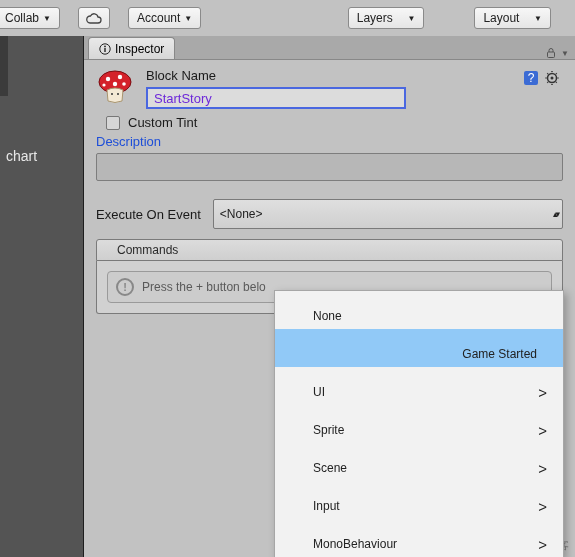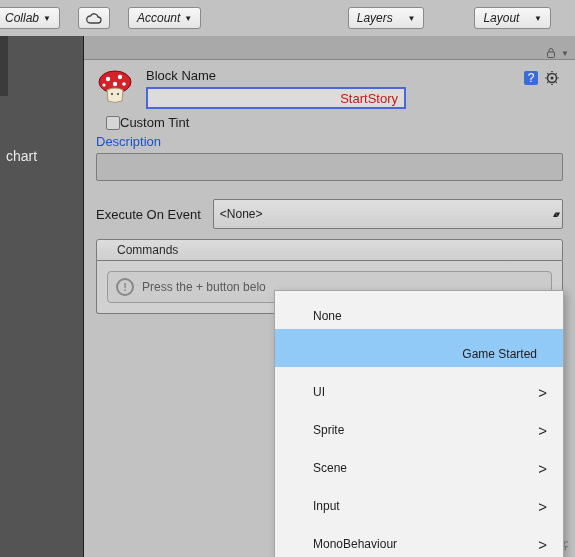--- a/index.html
+++ b/index.html
@@ -6,7 +6,7 @@
   body { background: #c2c2c2; width: 575px; height: 557px; overflow: hidden; position: relative; }
 
   
-  .toolbar { position: absolute; left: 0; right: 0; top: 0; height: 36px; display: flex; align-items: center; gap: 18px; padding: 6px 0 6px 0; font-style: italic; }
+  .toolbar { position: absolute; left: 0; right: 0; top: 0; height: 36px; display: flex; align-items: center; gap: 18px; padding: 6px 0 6px 0; }
   .tb-btn { height: 22px; background: linear-gradient(#f7f7f7,#e5e5e5); border: 1px solid #8a8a8a; border-radius: 3px; display: inline-flex; align-items: center; padding: 0 8px; gap: 4px; color:#222; cursor:pointer; }
   .tb-btn.sm { padding: 0 6px; }
   .caret { font-size: 8px; color:#222; }

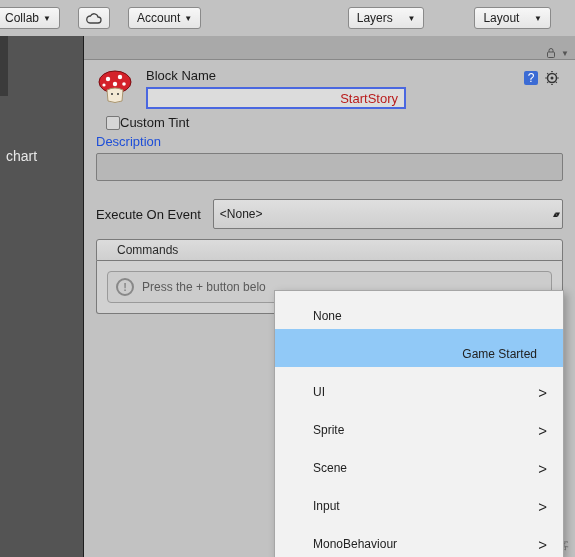--- a/index.html
+++ b/index.html
@@ -89,6 +89,14 @@
 
   <div class="panel">
     <div class="ins-tab-row">
+      <div class="ins-tab">
+        <svg width="12" height="12" viewBox="0 0 12 12">
+            <circle cx="6" cy="6" r="5.2" fill="none" stroke="#222"></circle>
+            <circle cx="6" cy="3.4" r="0.9" fill="#222"></circle>
+            <rect x="5.3" y="5" width="1.4" height="4" fill="#222"></rect>
+          </svg>
+        <span>Inspector</span>
+      </div>
       <div class="ins-rt">
         <svg width="12" height="12" viewBox="0 0 12 12">
             <rect x="2.5" y="5" width="7" height="5.5" rx="1" fill="none" stroke="#555"></rect>

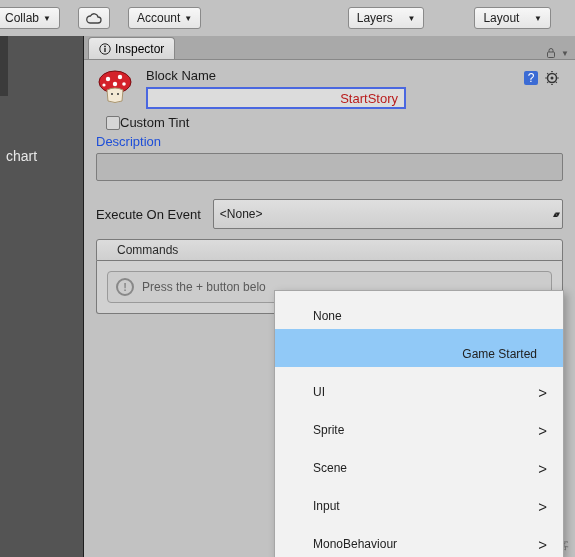--- a/index.html
+++ b/index.html
@@ -29,7 +29,7 @@
   .mushroom { width:38px; height:38px; flex:none; }
   .field-col { display:flex; flex-direction:column; gap:4px; }
   .label { color:#1a1a1a; font-size:13px; }
-  .text-input { width:260px; height:22px; background:#dcdcdc; border:2px solid #4a67e0; padding:0 6px; color:#b91c1c; font-size:13px; outline:none;text-align:right; }
+  .text-input { width:260px; height:22px; background:#dcdcdc; border:2px solid #4a67e0; padding:0 6px; color:#6d28d9; font-size:13px; outline:none; }
   .hdr-icons { position:absolute; right:2px; top:2px; display:flex; gap:6px; }
   .help-ico, .gear-ico { width:16px; height:16px; }
 

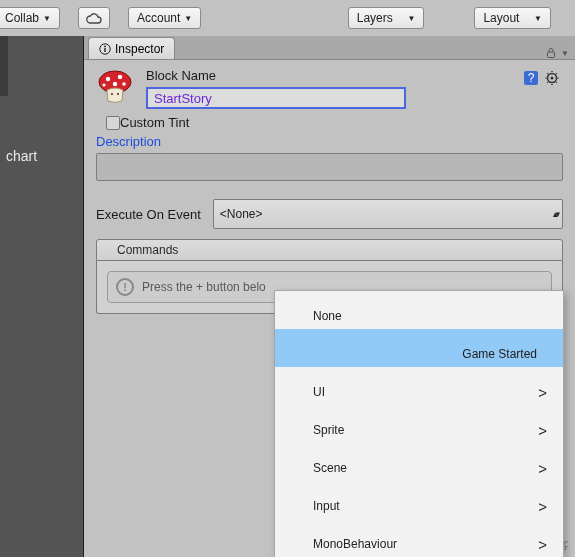--- a/index.html
+++ b/index.html
@@ -33,7 +33,7 @@
   .hdr-icons { position:absolute; right:2px; top:2px; display:flex; gap:6px; }
   .help-ico, .gear-ico { width:16px; height:16px; }
 
-  .chk-row { display:flex; align-items:center; gap:0; margin:6px 0 4px 10px; }
+  .chk-row { display:flex; align-items:center; gap:8px; margin:6px 0 4px 10px; }
   .chk { width:14px; height:14px; border:1px solid #777; background:#d6d6d6; border-radius:2px; }
   .desc-label { margin-left:0; color:#1d4ed8; }
   .desc-box { height:28px; background:#b7b7b7; border:1px solid #7d7d7d; border-radius:2px; margin:4px 0 18px 0; }

